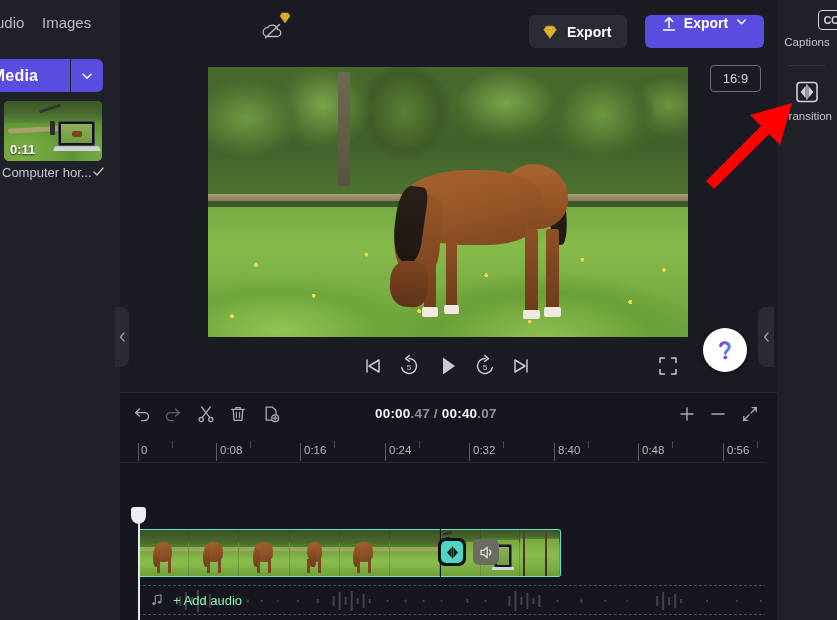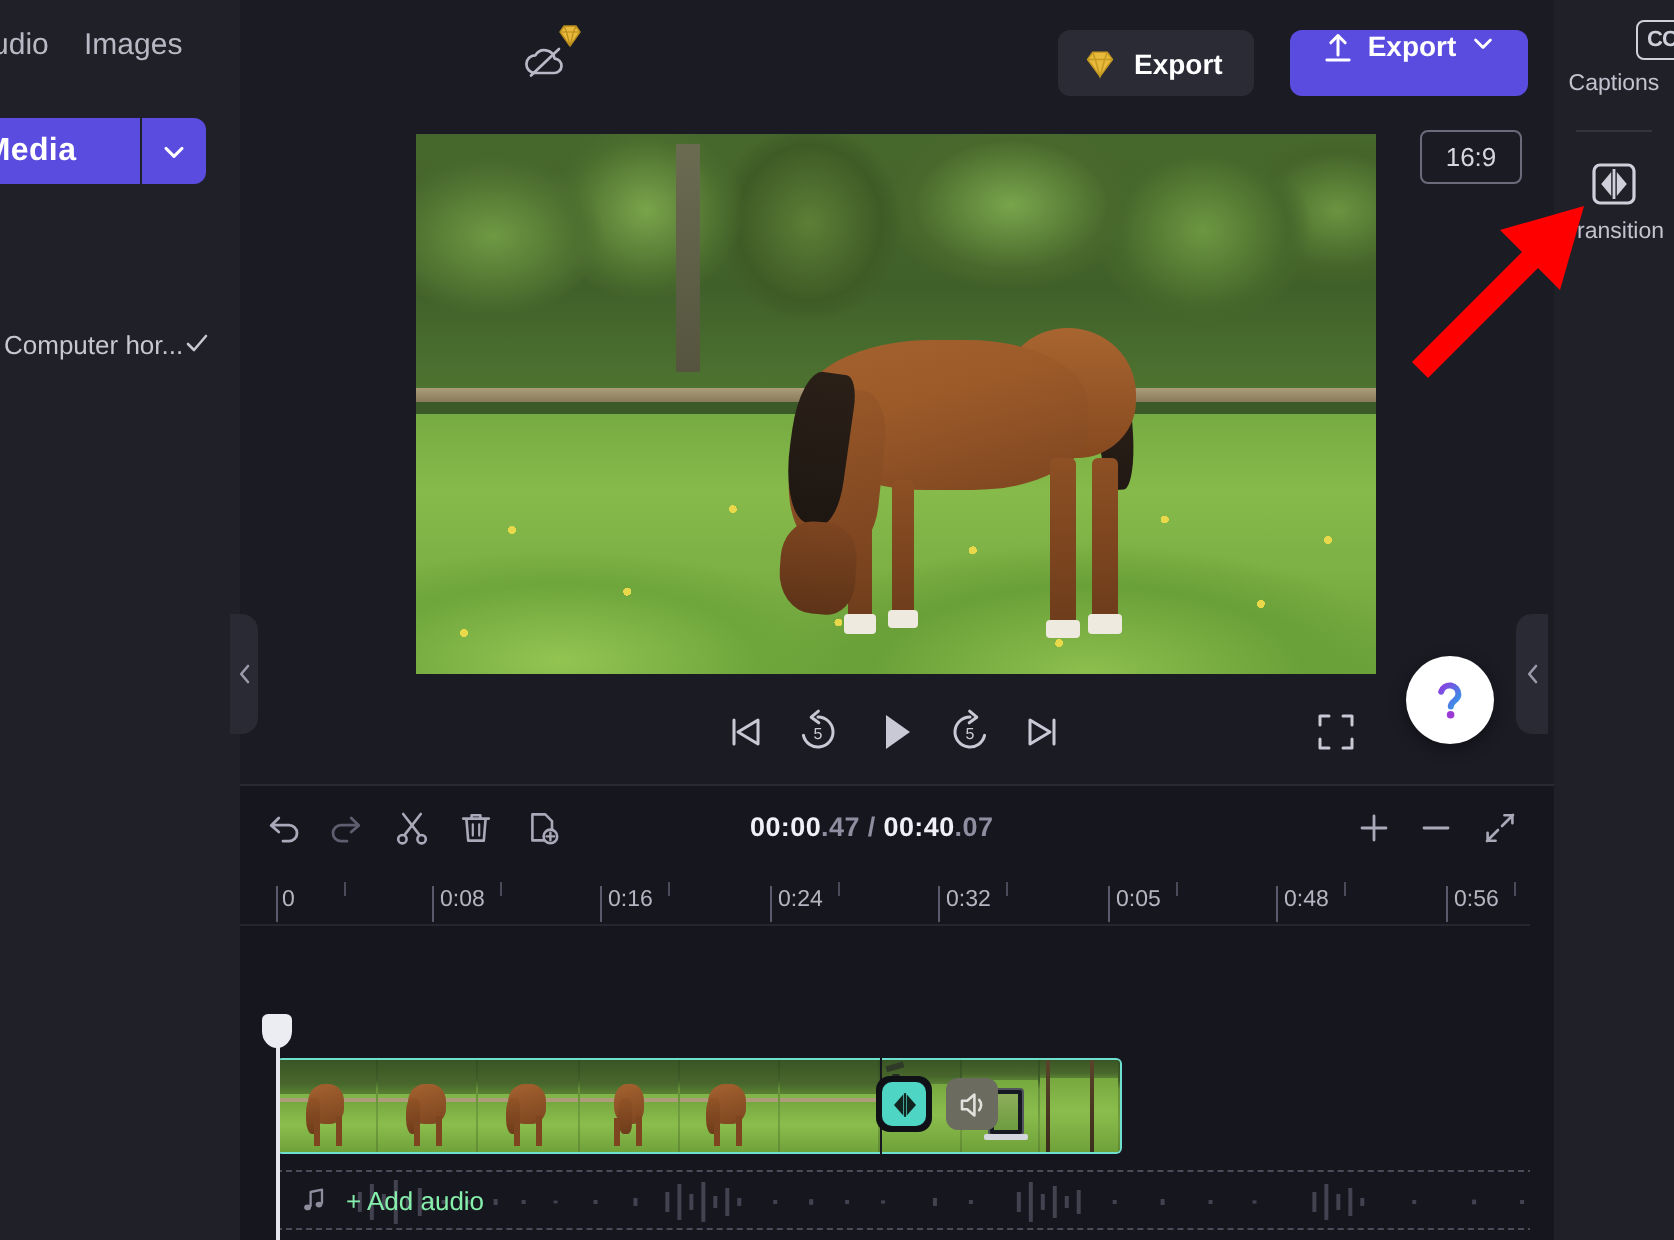--- a/index.html
+++ b/index.html
@@ -482,6 +482,20 @@
       </div>
     </div>
 
+    <div id="media-thumb">
+      <div class="thumb-grass"></div>
+      <div class="thumb-trees"></div>
+      <div class="thumb-path"></div>
+      <div class="thumb-arm"></div>
+      <div class="thumb-post"></div>
+      <div class="thumb-laptop-screen">
+        <div class="thumb-laptop-img">
+          <div class="thumb-laptop-horse"></div>
+        </div>
+      </div>
+      <div class="thumb-laptop-base"></div>
+      <div id="thumb-duration">0:11</div>
+    </div>
     <div id="media-caption">Computer hor...</div>
     <div id="media-caption-check">
       <svg width="13" height="13" viewBox="0 0 13 13">

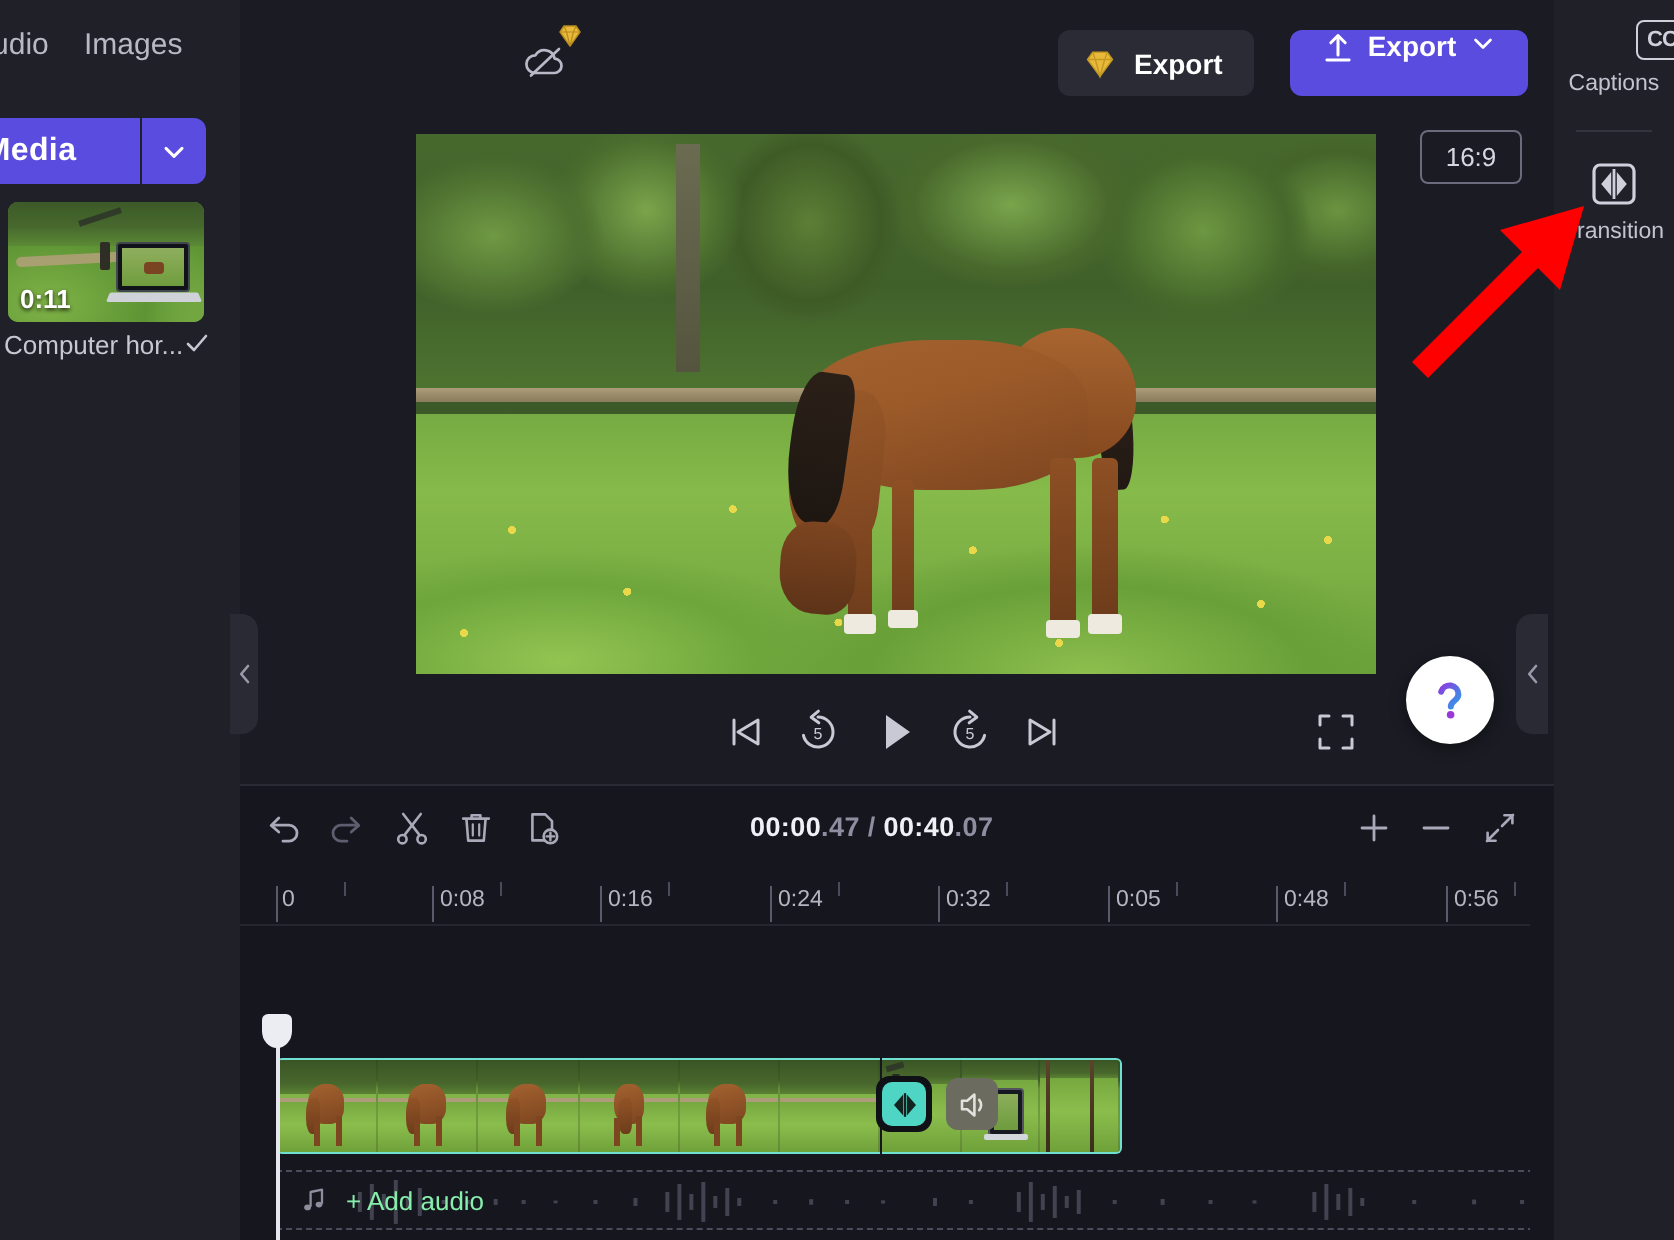--- a/index.html
+++ b/index.html
@@ -729,7 +729,7 @@
         <div class="tick-label" style="left:184px">0:16</div>
         <div class="tick-label" style="left:269px">0:24</div>
         <div class="tick-label" style="left:353px">0:32</div>
-        <div class="tick-label" style="left:438px">0:05</div>
+        <div class="tick-label" style="left:438px">8:40</div>
         <div class="tick-label" style="left:522px">0:48</div>
         <div class="tick-label" style="left:607px">0:56</div>
       </div>

